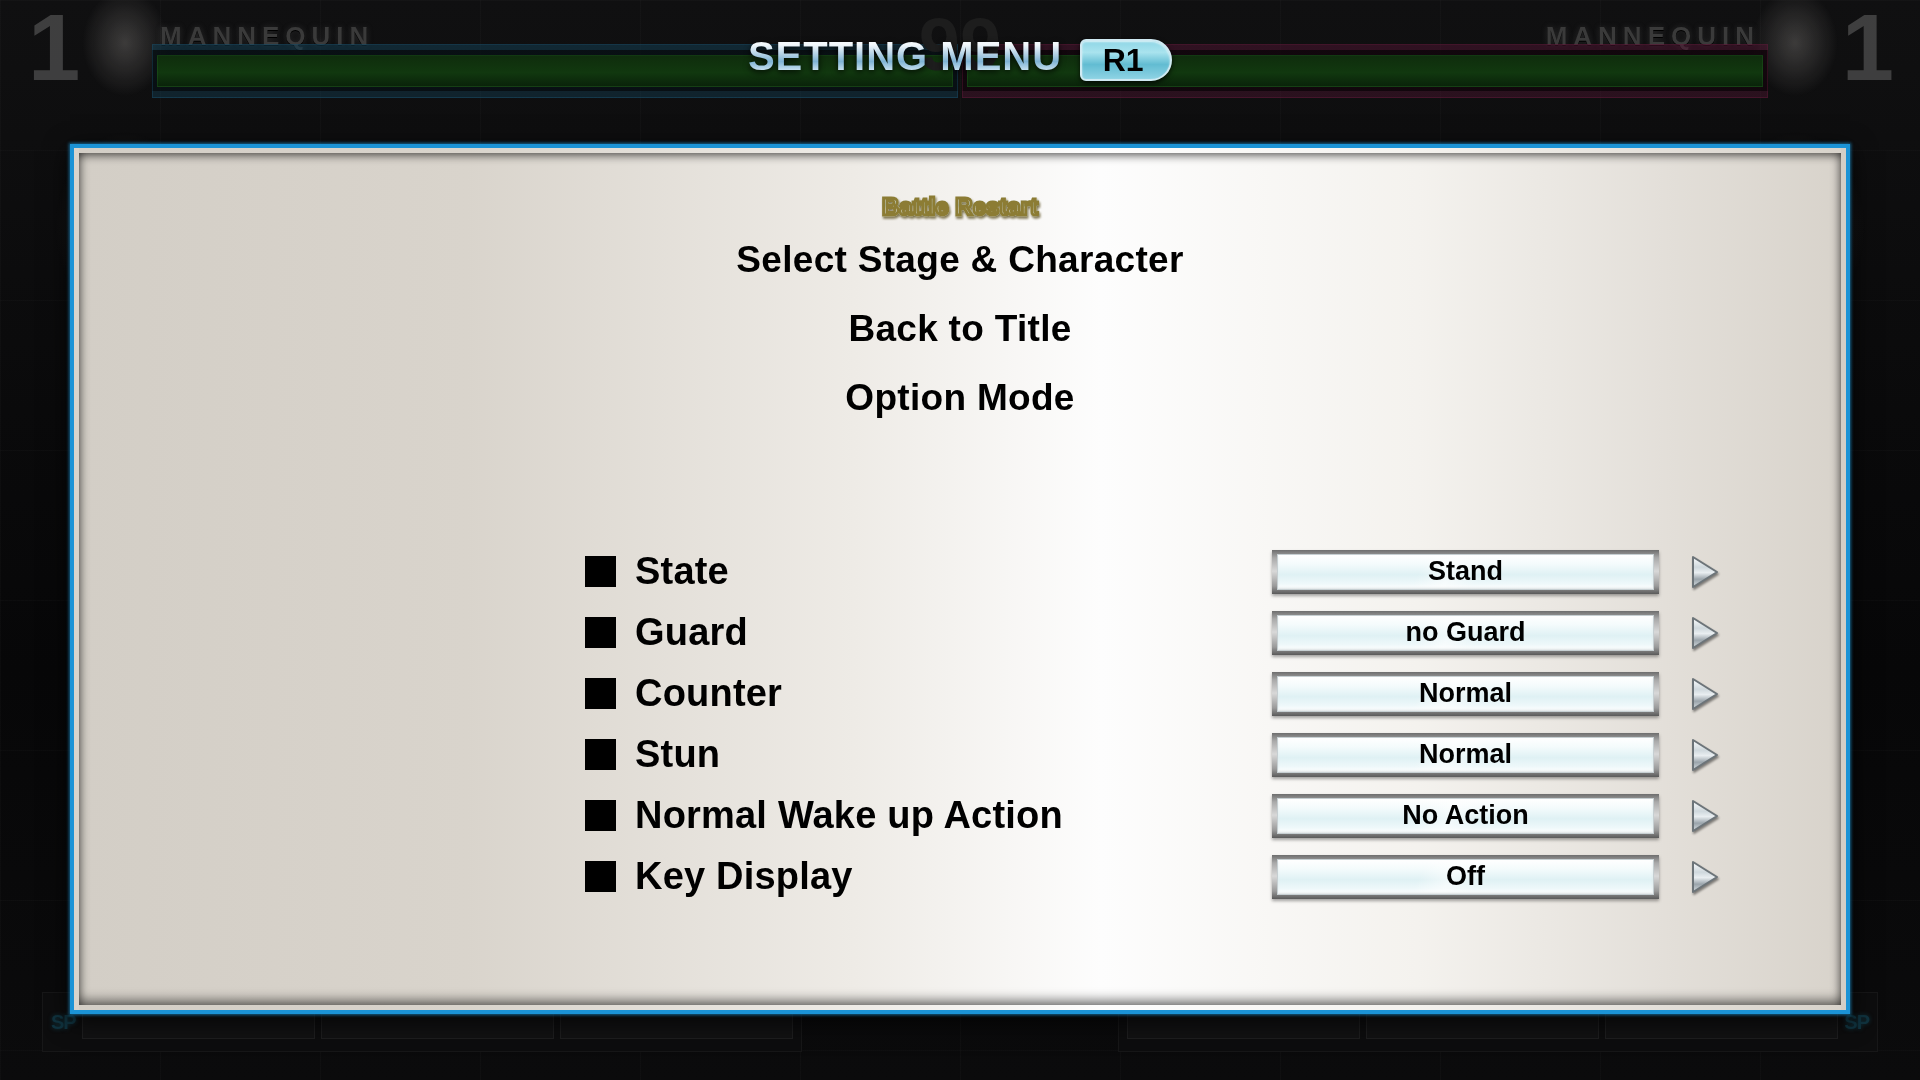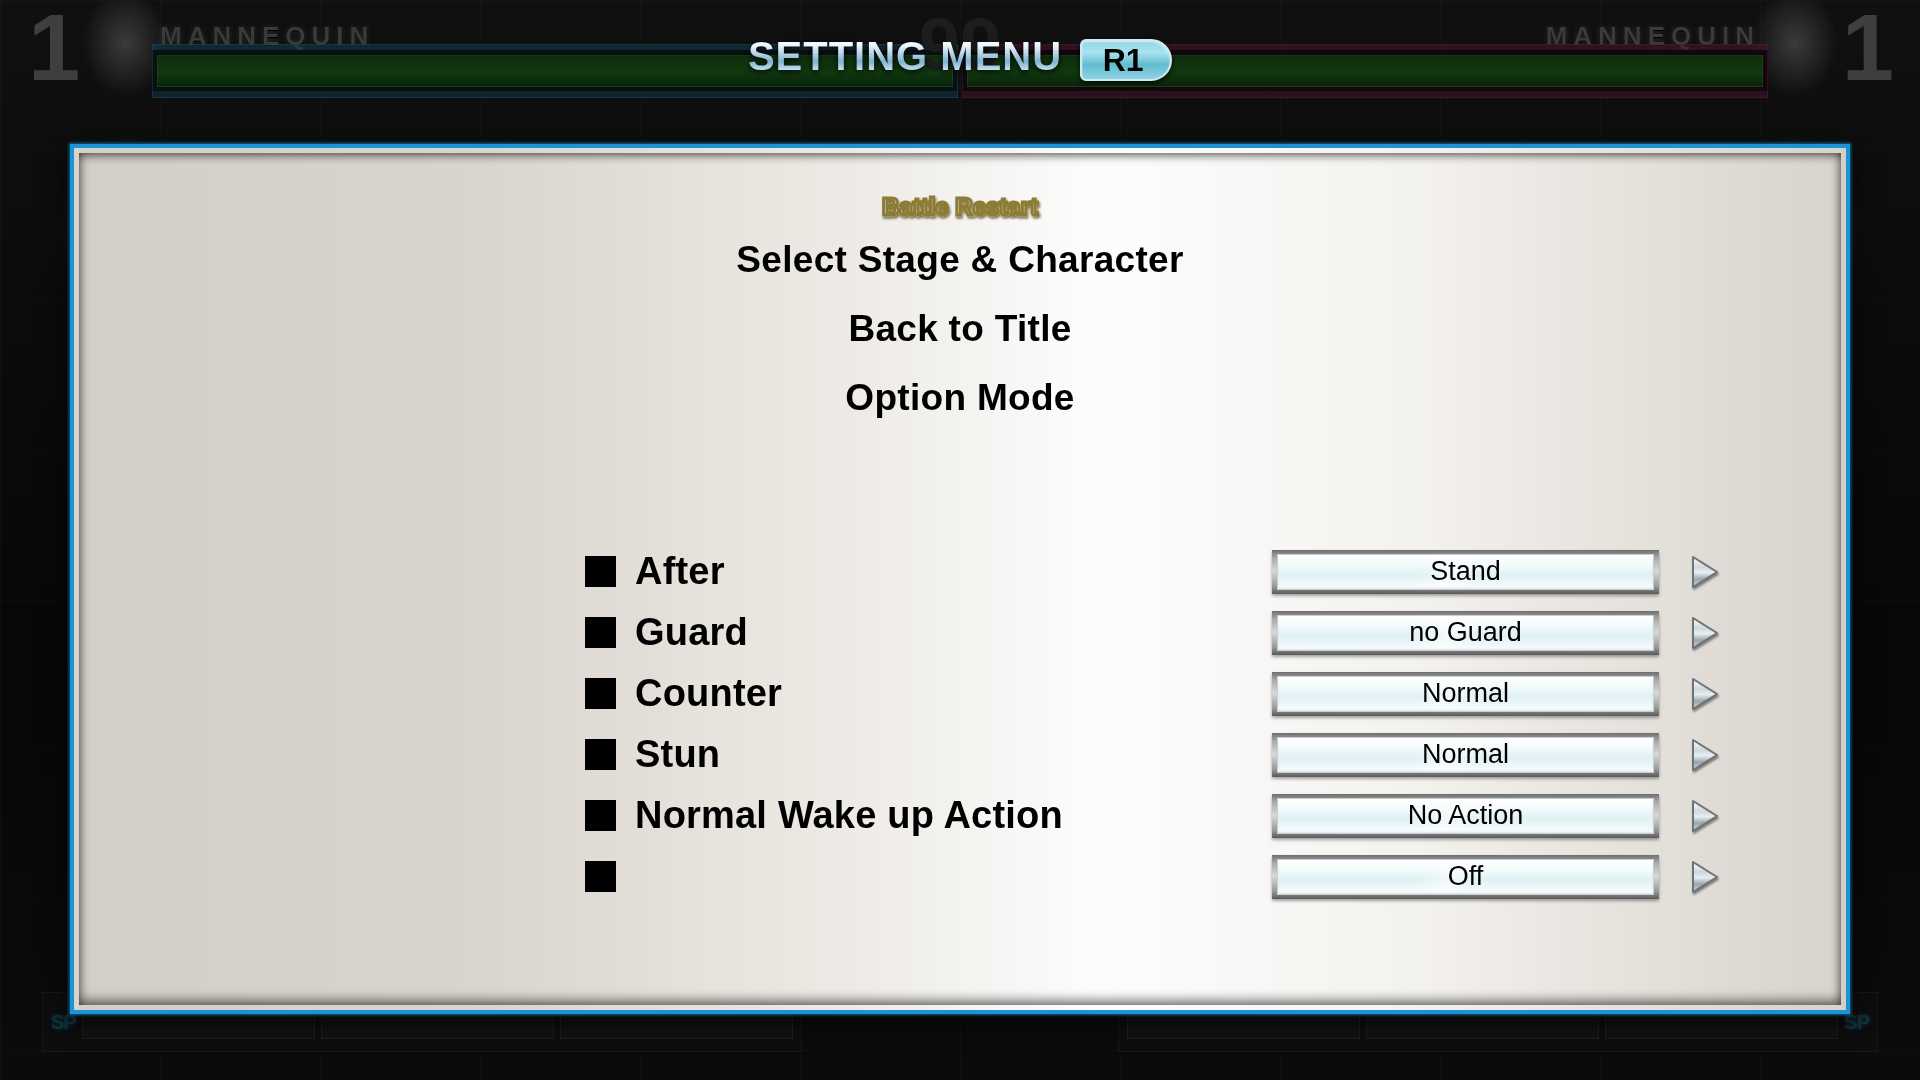--- a/index.html
+++ b/index.html
@@ -274,7 +274,7 @@
       <div id="settings">
           <div class="srow">
             <span class="bullet"></span>
-            <span class="slabel">After</span>
+            <span class="slabel">State</span>
             <div class="vbox">
               <div class="vbox-in">Stand</div>
             </div>

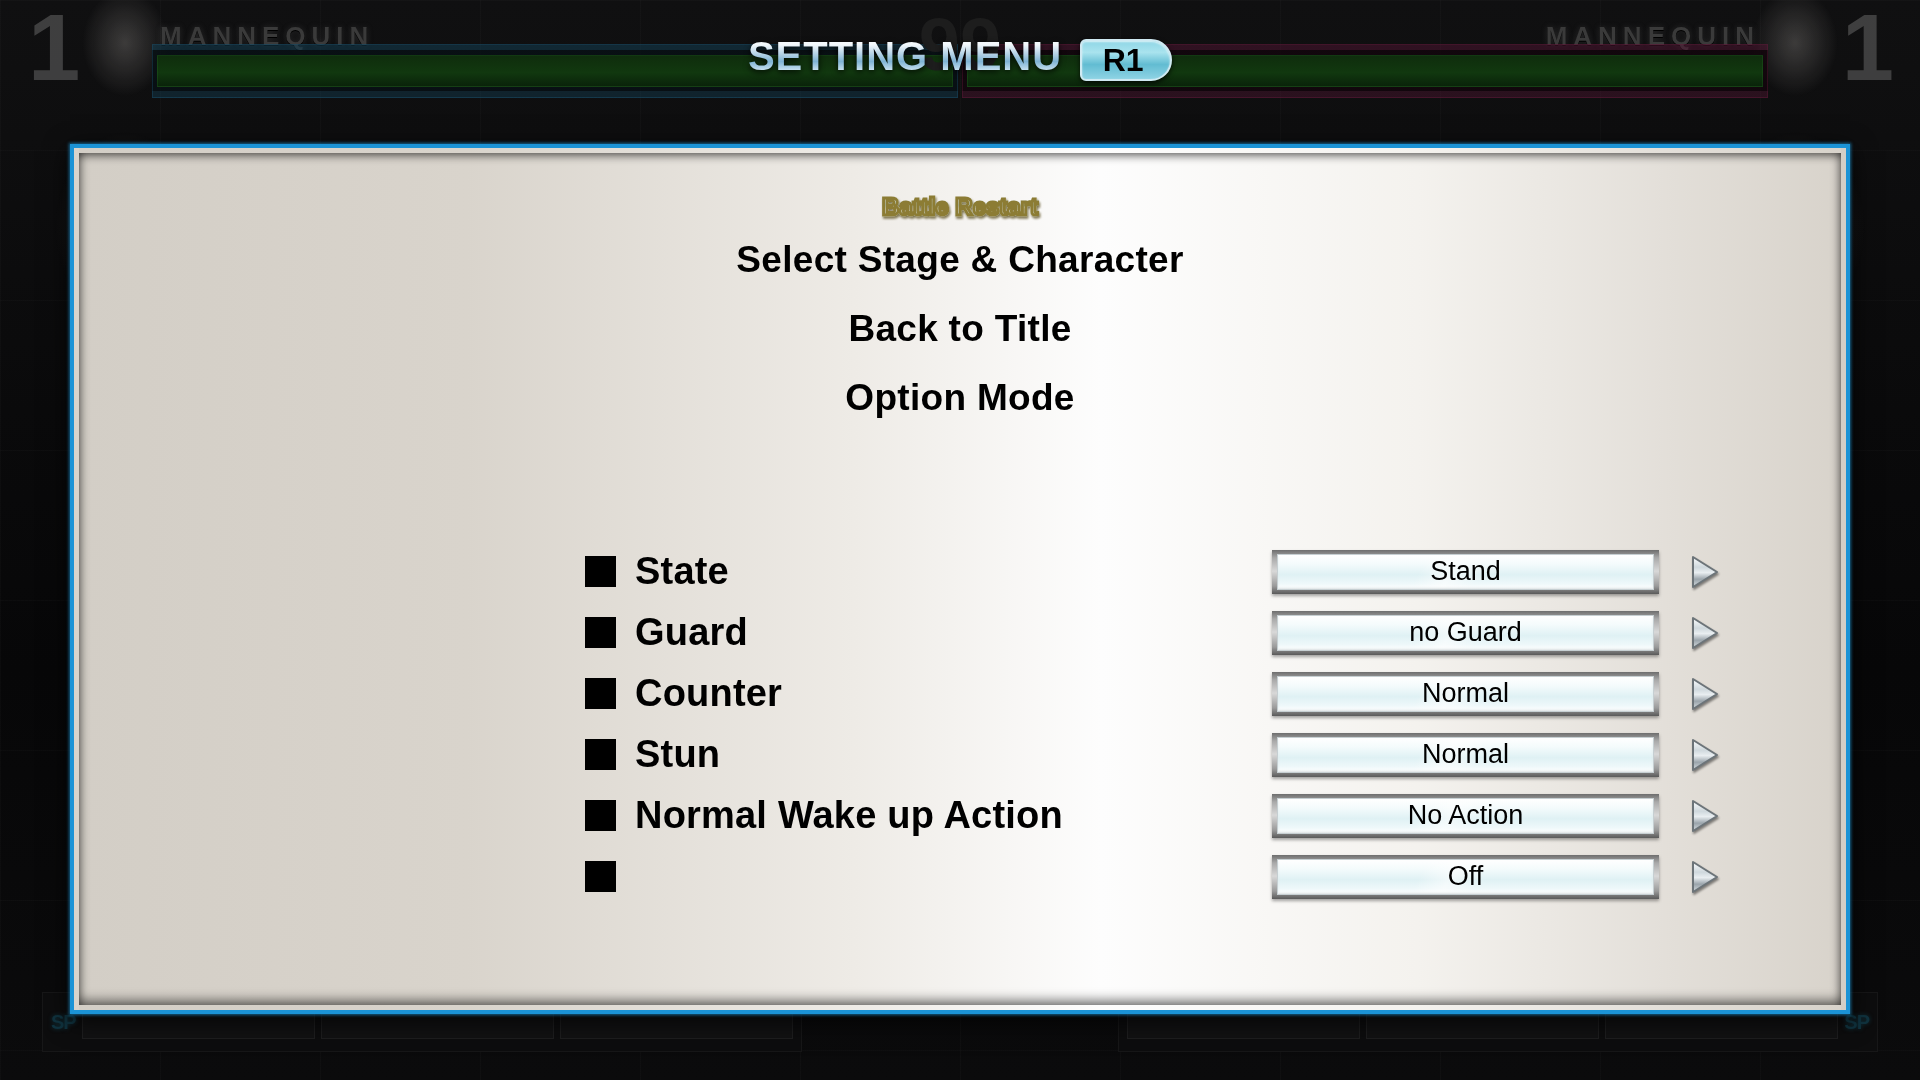--- a/index.html
+++ b/index.html
@@ -209,7 +209,7 @@
       linear-gradient(to bottom,#ffffff 0%,#f4fbfc 26%,#dff1f4 58%,#eef8fa 84%,#ffffff 100%);
     border:1px solid #c6cfd2;
     box-shadow:inset 0 1px 2px rgba(255,255,255,.9), inset 0 -1px 2px rgba(120,140,145,.25);
-    font-size:27px; font-weight:normal; color:#000;
+    font-size:27px; font-weight:bold; color:#000;
     font-family:"Liberation Sans", sans-serif;
   }
   .arrow-wrap {

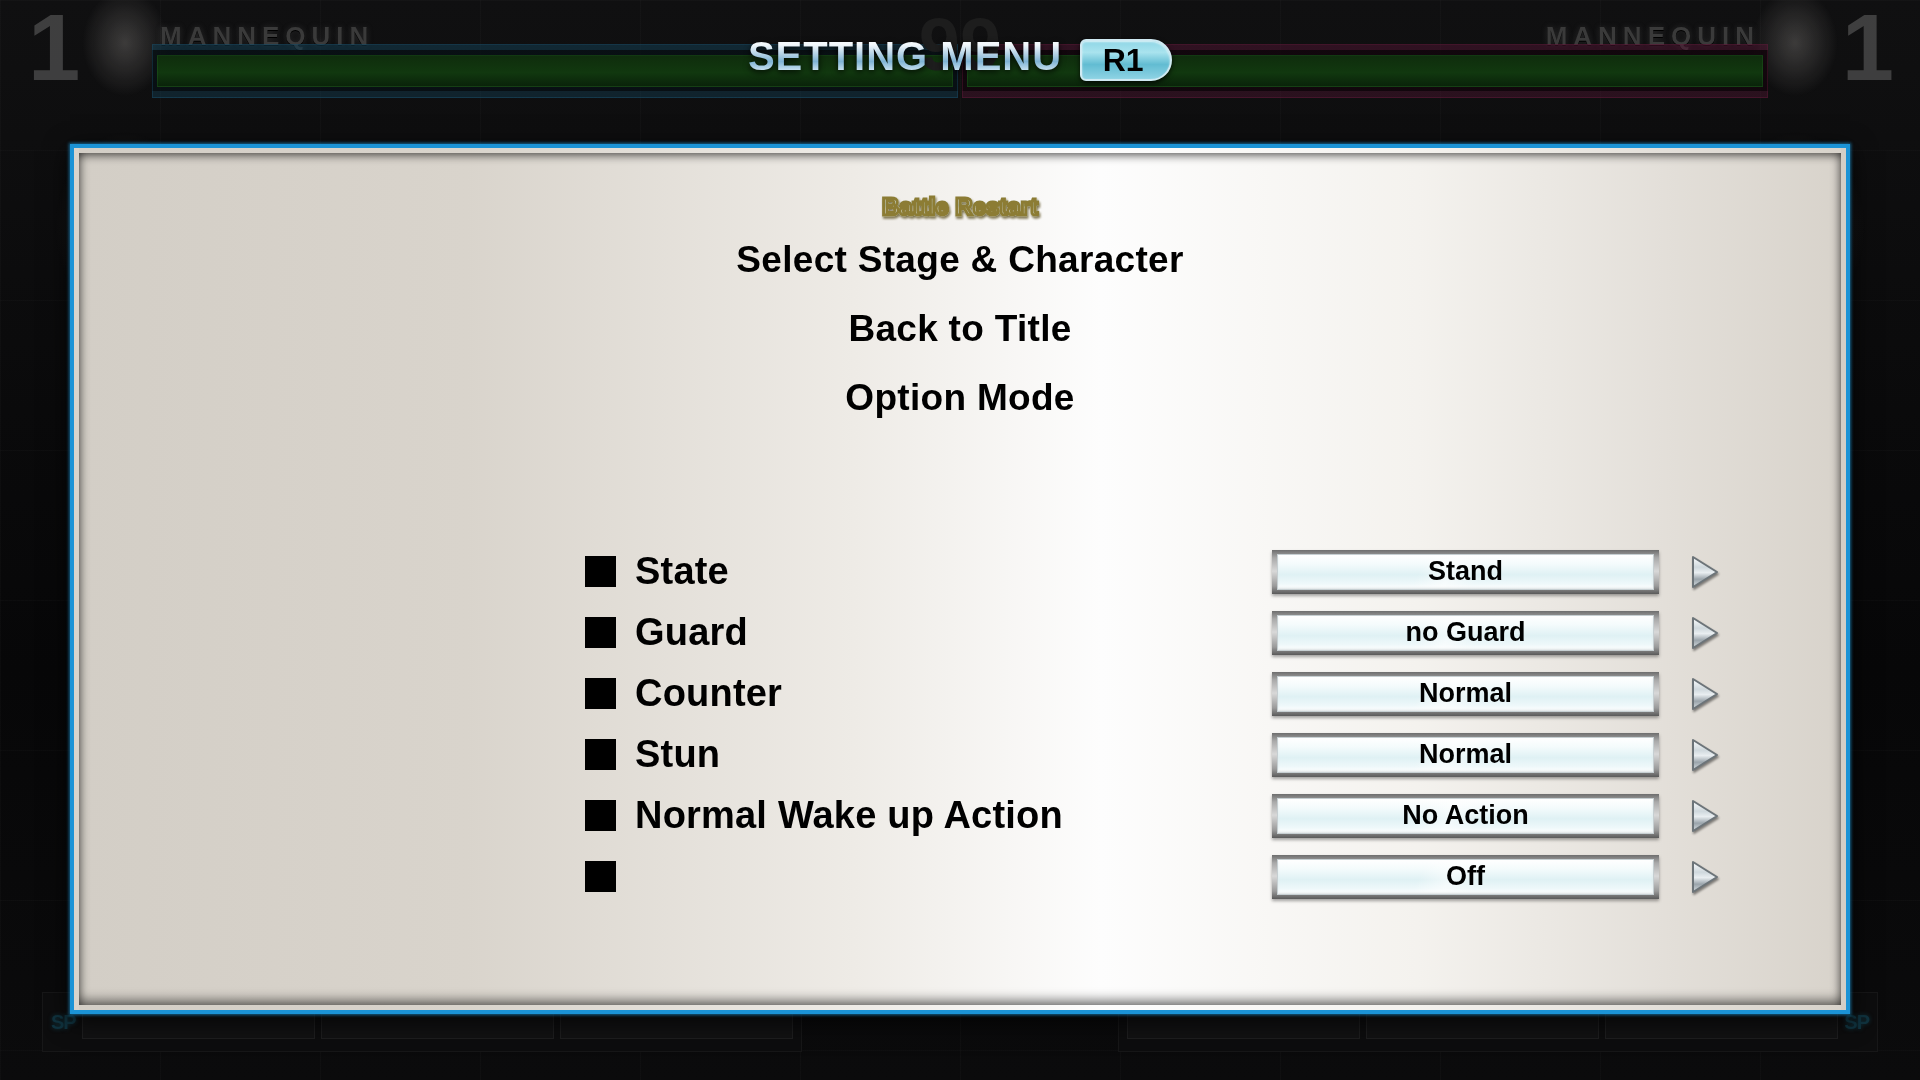--- a/index.html
+++ b/index.html
@@ -379,6 +379,7 @@
           </div>
           <div class="srow">
             <span class="bullet"></span>
+            <span class="slabel">Key Display</span>
             <div class="vbox">
               <div class="vbox-in">Off</div>
             </div>

